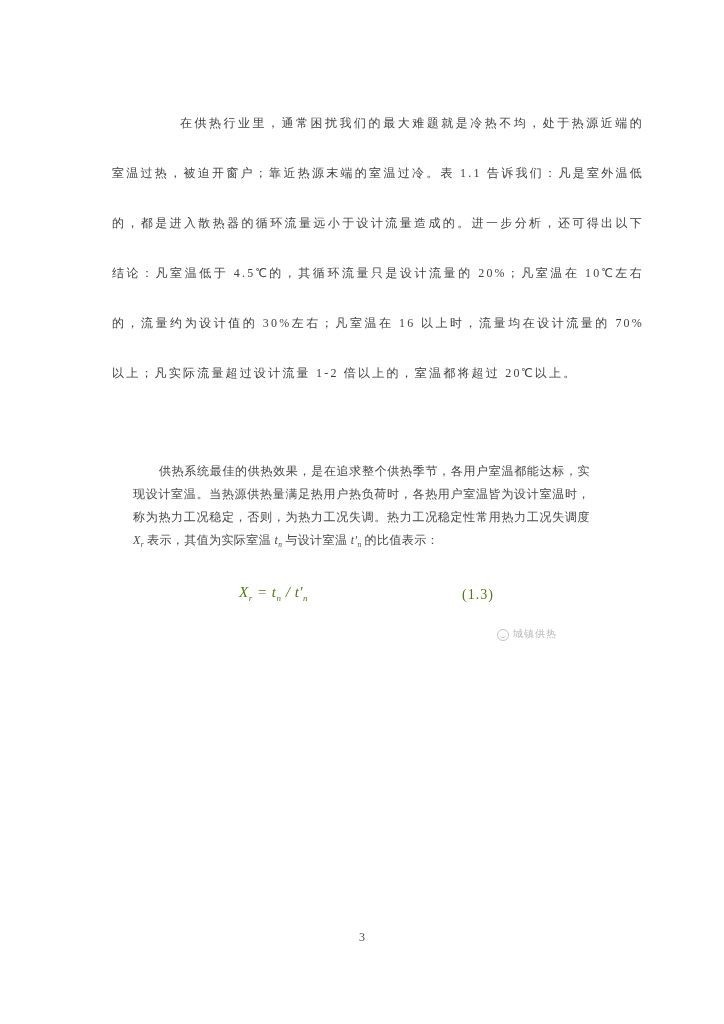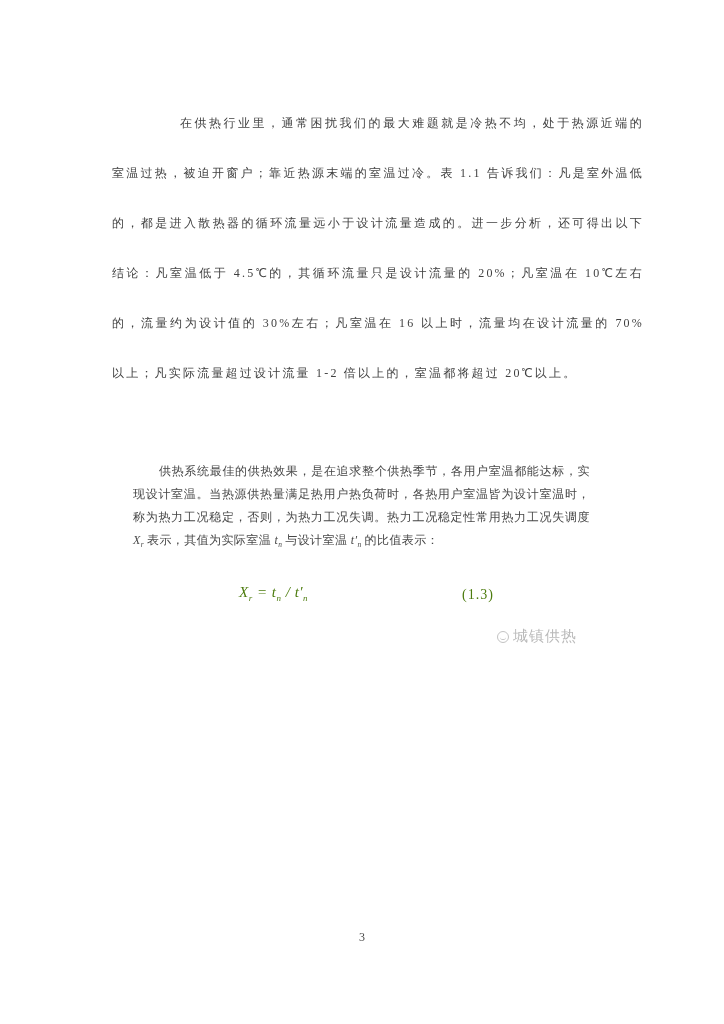--- a/index.html
+++ b/index.html
@@ -82,10 +82,10 @@
     left: 497px;
     top: 627px;
     display: flex;
-    align-items: center;
+    align-items: flex-end;
     gap: 4px;
     color: #b9b9b9;
-    font-size: 15px;
+    font-size: 10px;
     letter-spacing: 1px;
     user-select: none;
   }

